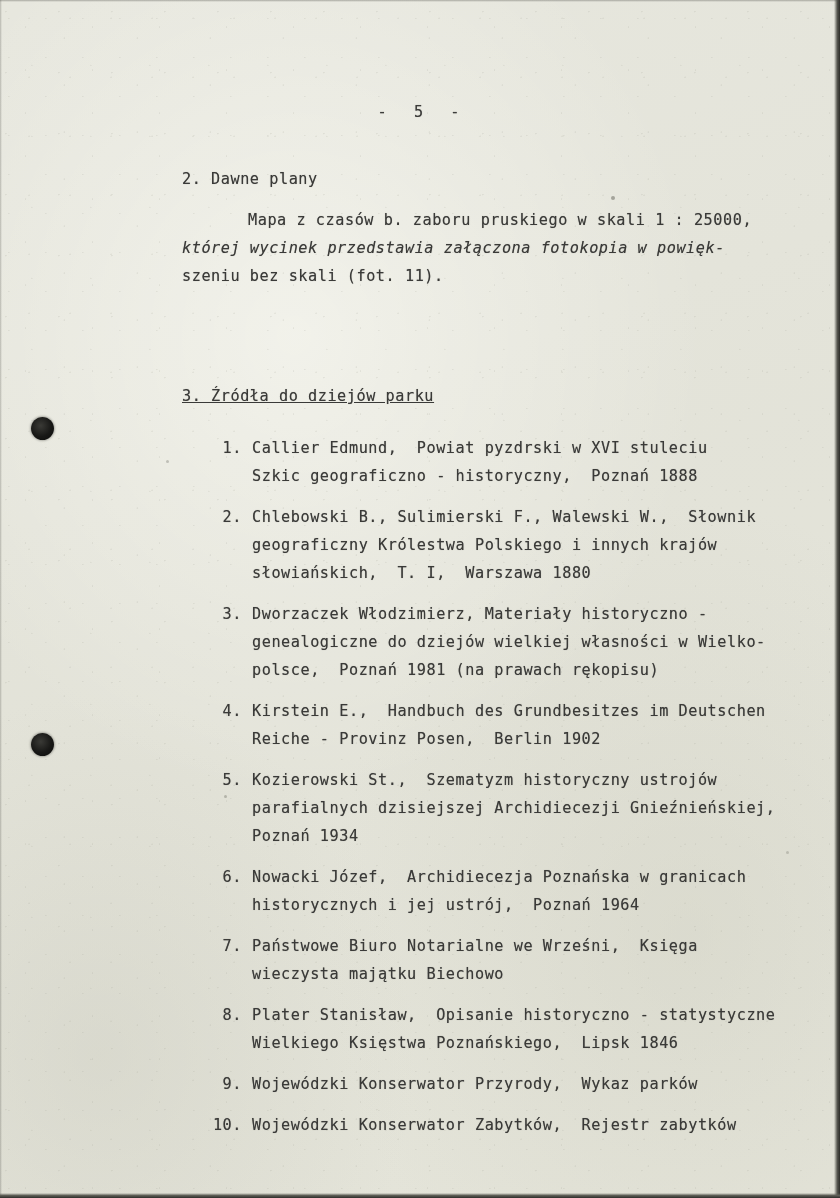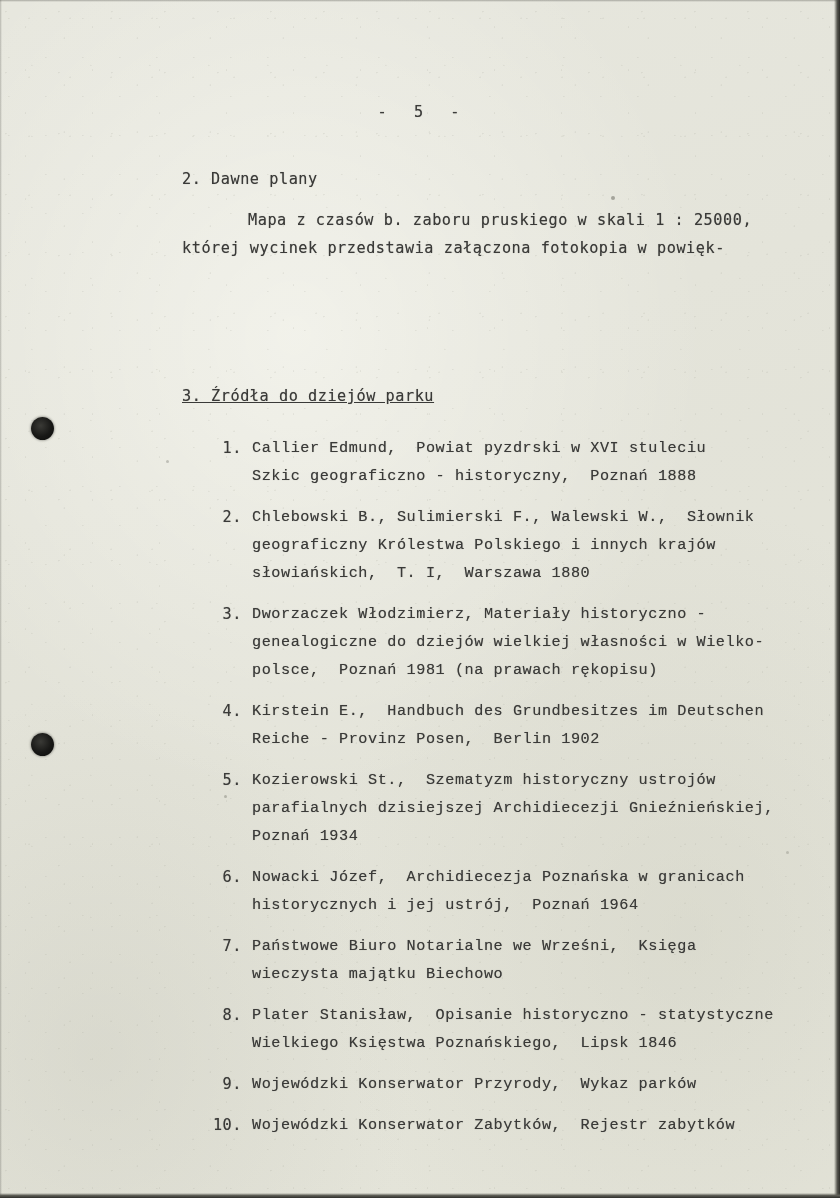--- a/index.html
+++ b/index.html
@@ -174,7 +174,7 @@
     <div class="line heading" style="top:165px;">2. Dawne plany</div>
 
     <div class="line para" style="top:206px;text-indent:66px;">Mapa z czasów b. zaboru pruskiego w skali 1 : 25000,</div>
-    <div class="line para" style="top:234px;">której wycinek przedstawia załączona fotokopia w powięk-</div>
+    <div class="line para" style="top:234px;font-style:italic;">której wycinek przedstawia załączona fotokopia w powięk-</div>
 
     <div class="line heading" style="top:382px;text-decoration:underline;">3. Źródła do dziejów parku</div>
 

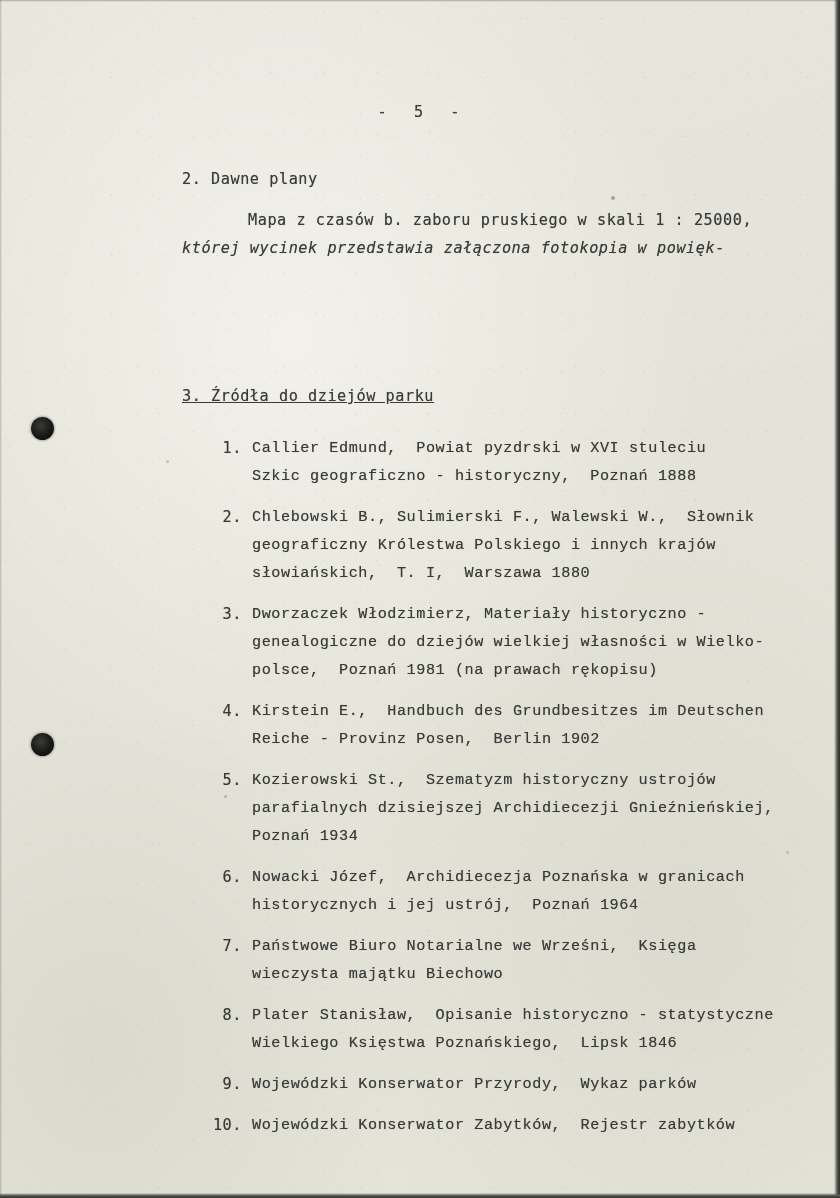--- a/index.html
+++ b/index.html
@@ -175,6 +175,7 @@
 
     <div class="line para" style="top:206px;text-indent:66px;">Mapa z czasów b. zaboru pruskiego w skali 1 : 25000,</div>
     <div class="line para" style="top:234px;font-style:italic;">której wycinek przedstawia załączona fotokopia w powięk-</div>
+    <div class="line para" style="top:262px;">szeniu bez skali (fot. 11).</div>
 
     <div class="line heading" style="top:382px;text-decoration:underline;">3. Źródła do dziejów parku</div>
 

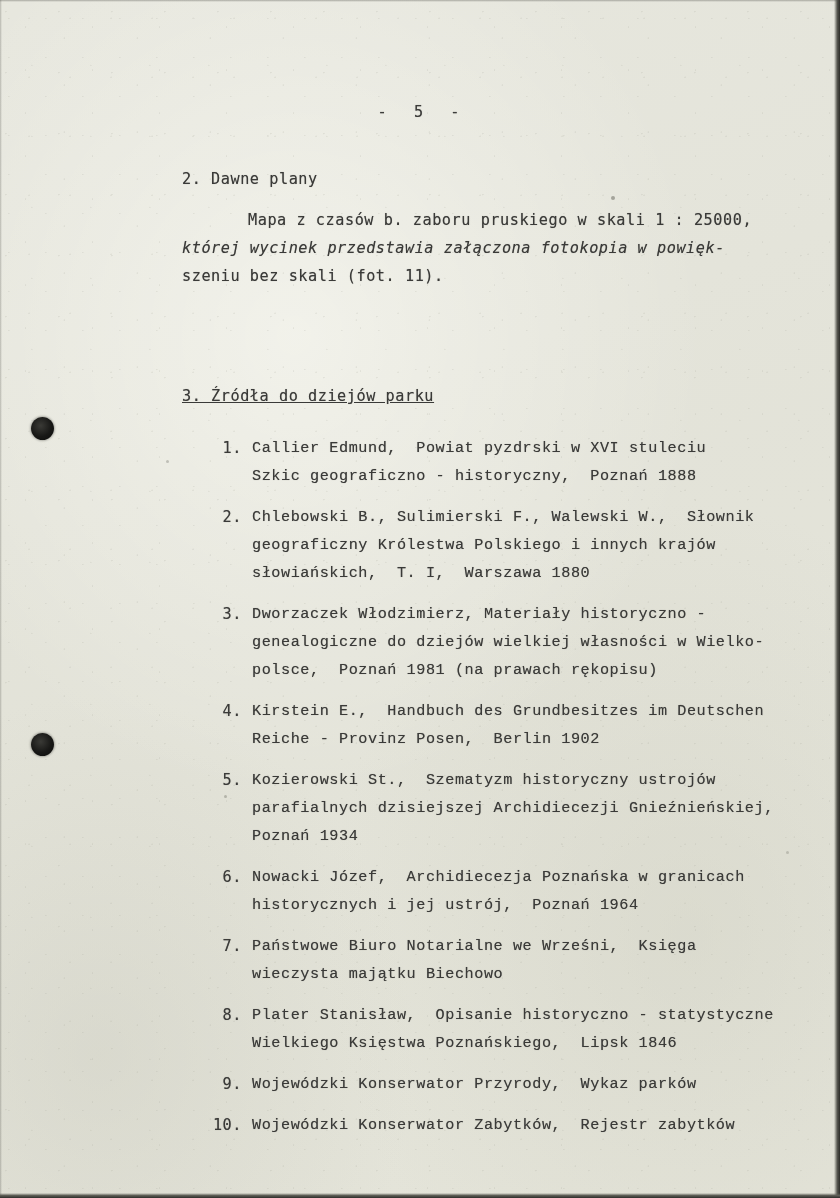--- a/index.html
+++ b/index.html
@@ -135,7 +135,7 @@
     flex: 1 1 auto;
     white-space: pre;
   }
-  .bib-line { display: block; font-family: Liberation Mono, monospace; }
+  .bib-line { display: block; }
 
   
   .stray-mark {

